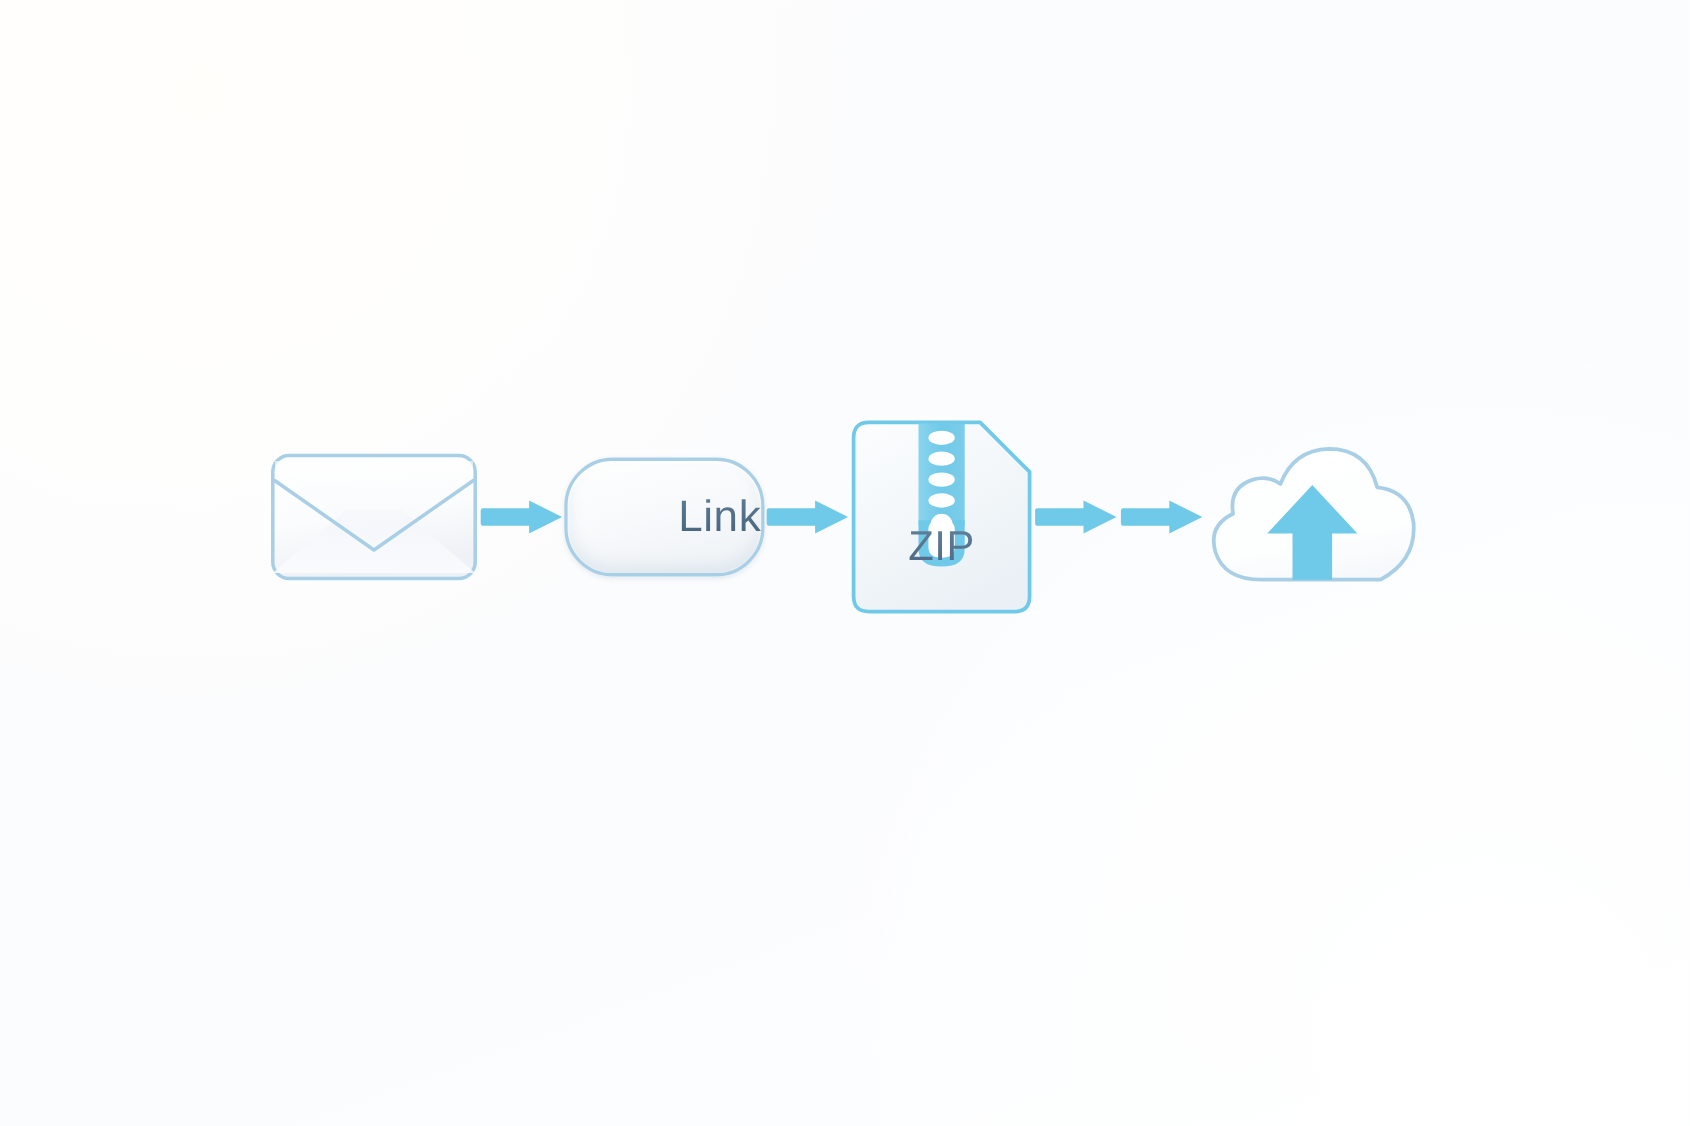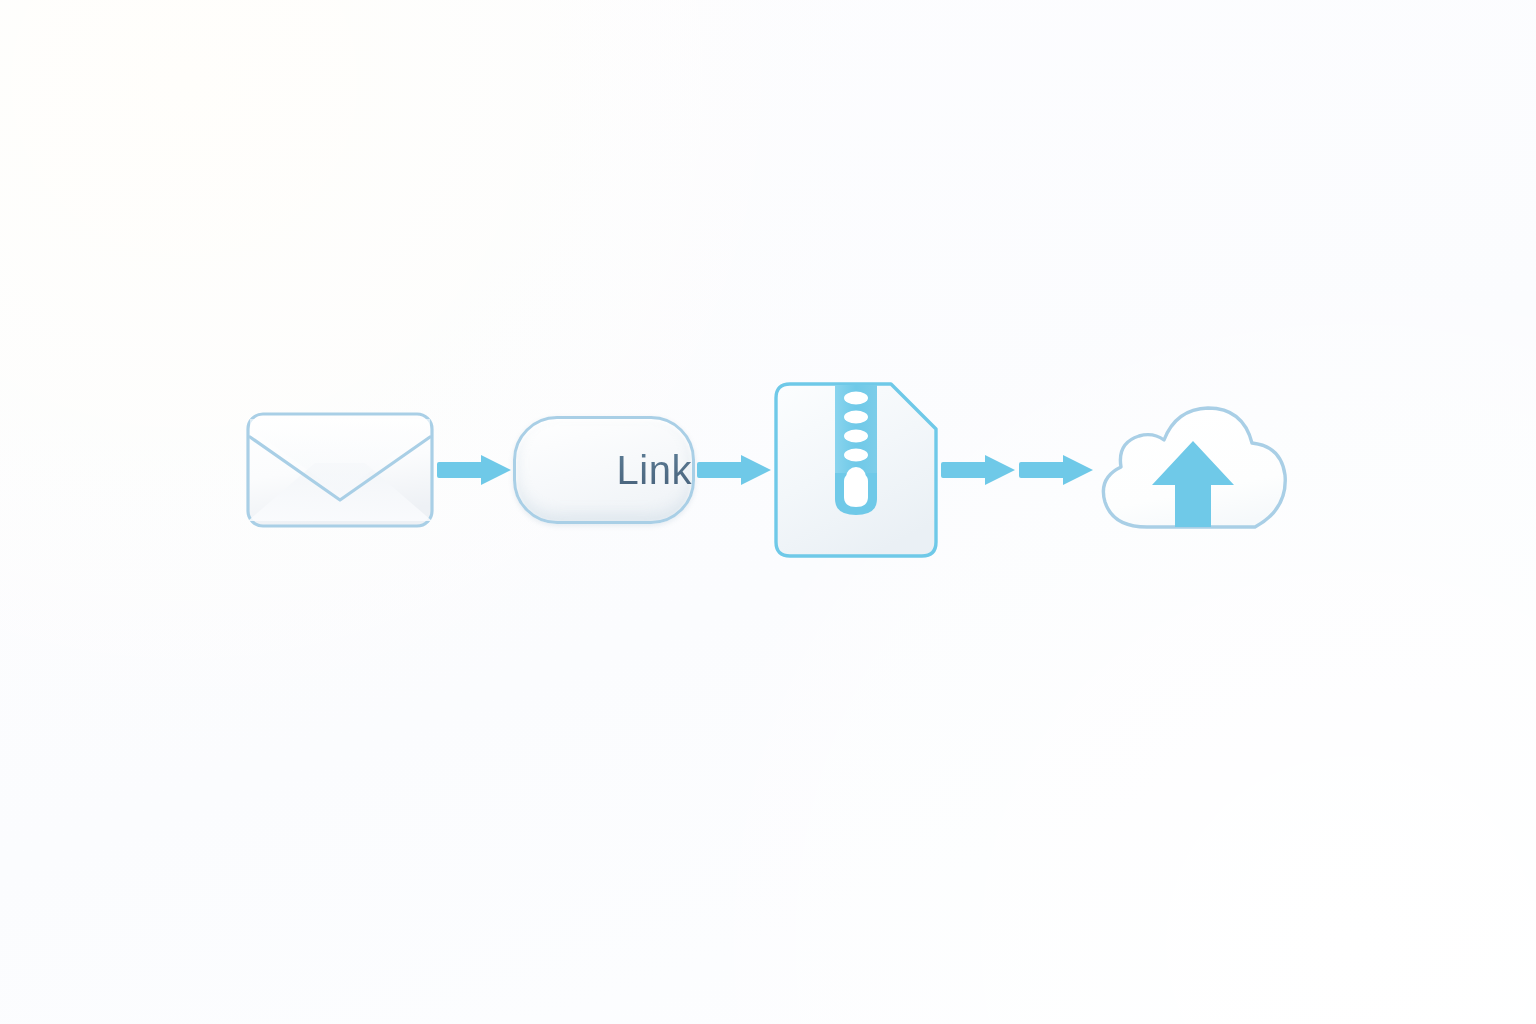--- a/index.html
+++ b/index.html
@@ -189,6 +189,7 @@
           <path d="M71 100 L71 116 Q71 126 83 126 Q95 126 95 116 L95 100 Q95 92 83 92 Q71 92 71 100 Z" fill="#ffffff"></path>
           <rect x="73" y="86" width="20" height="26" rx="10" ry="10" fill="#ffffff"></rect>
         </svg>
+        <span class="file-label">ZIP</span>
       </div>
     </div>
 

